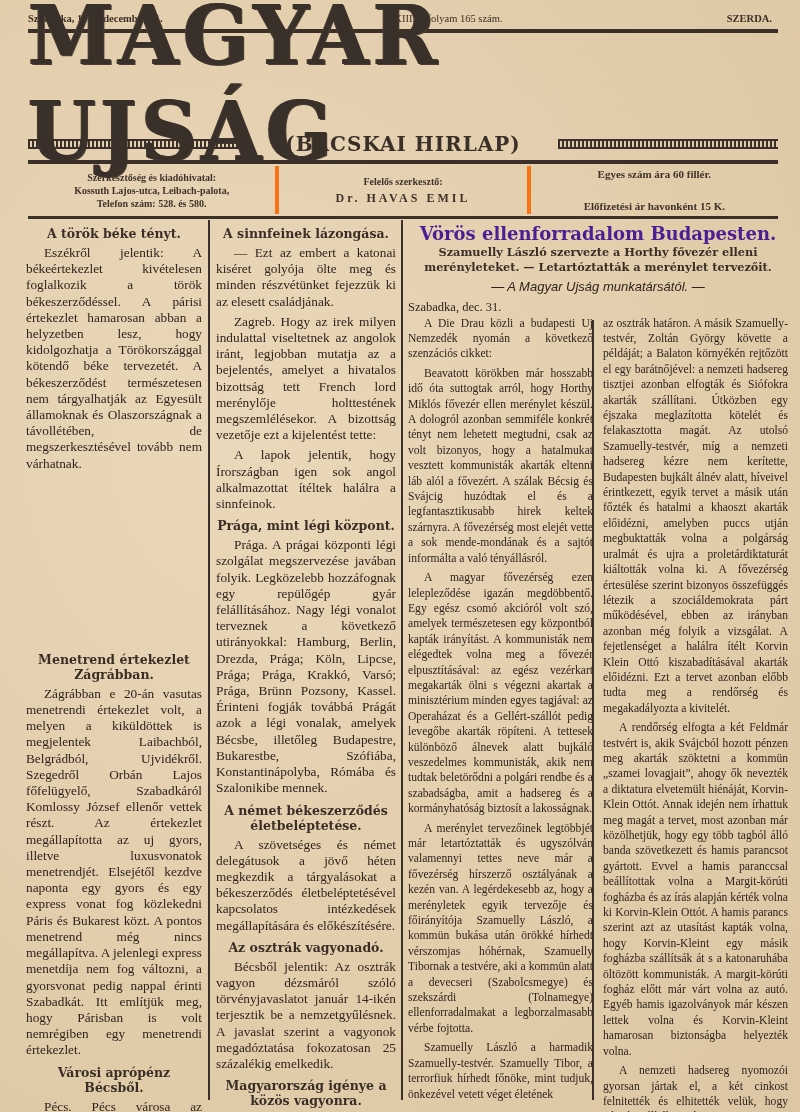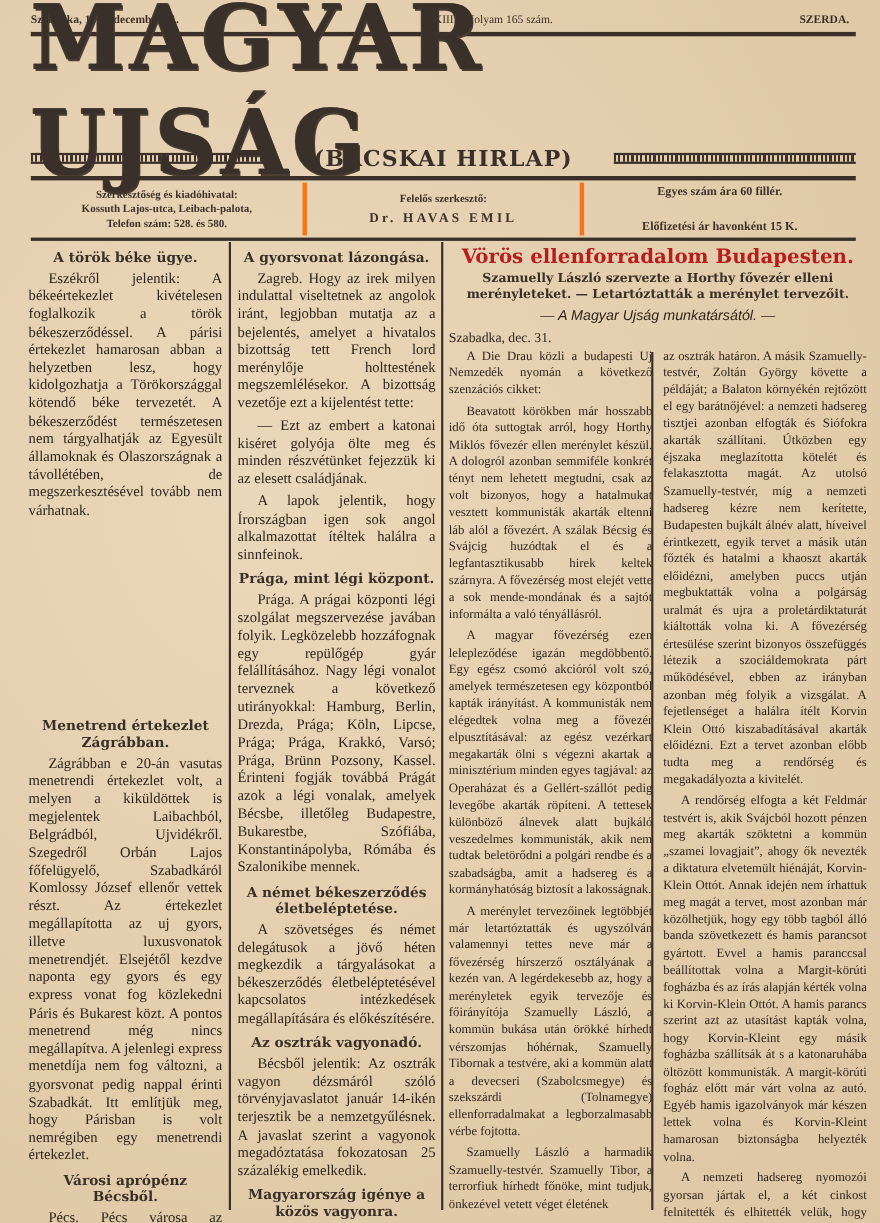--- a/index.html
+++ b/index.html
@@ -99,7 +99,7 @@
 
 <div class="cols">
   <div class="col" style="left:26px; width:176px;">
-    <h3>A török béke ügye.</h3>
+    <h3>A török béke tényt.</h3>
     <p>Eszékről jelentik: A békeértekezlet kivételesen foglalkozik a török békeszerződéssel. A párisi értekezlet hamarosan abban a helyzetben lesz, hogy kidolgozhatja a Törökországgal kötendő béke tervezetét. A békeszerződést természetesen nem tárgyalhatják az Egyesült államoknak és Olaszországnak a távollétében, de megszerkesztésével tovább nem várhatnak.</p>
     <div style="height:170px;"></div>
     <h3>Menetrend értekezlet Zágrábban.</h3>

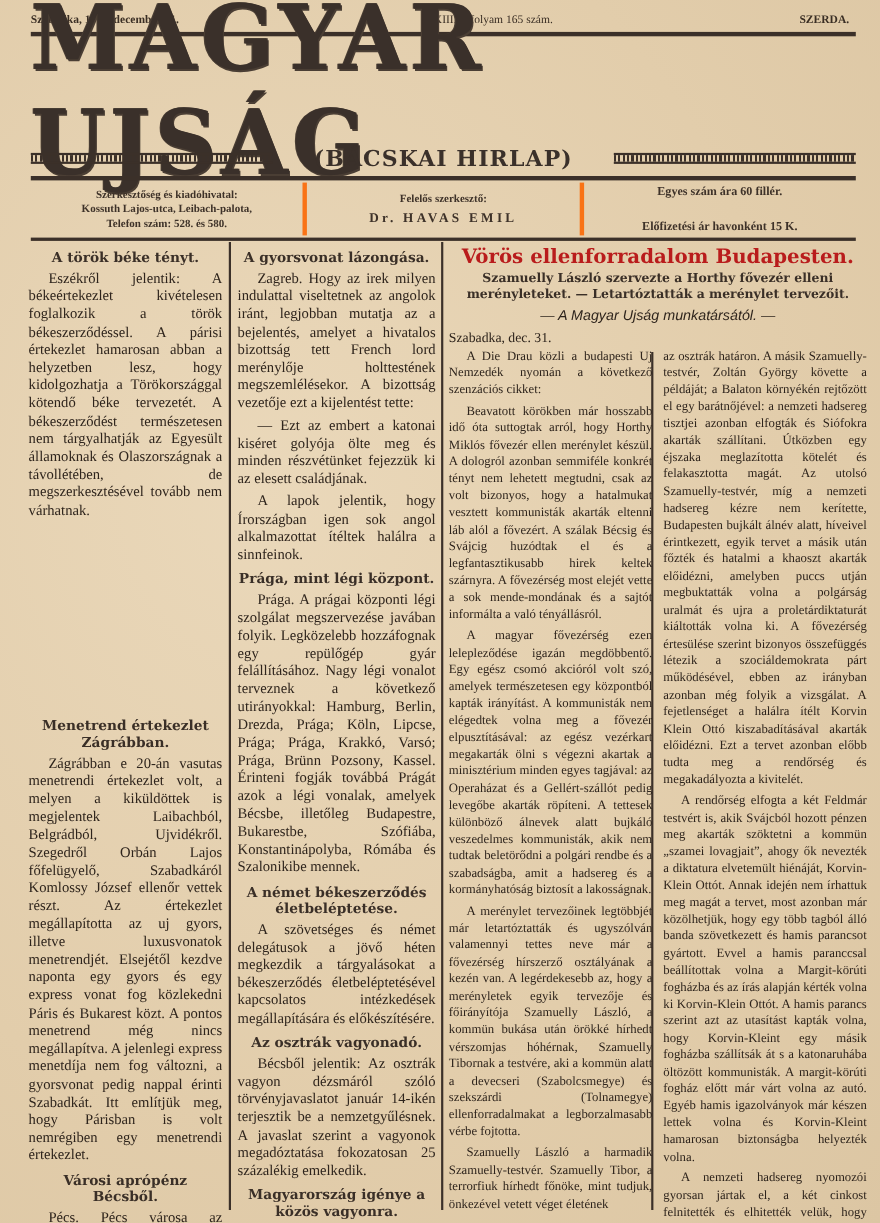--- a/index.html
+++ b/index.html
@@ -109,7 +109,7 @@
   </div>
 
   <div class="col" style="left:216px; width:180px;">
-    <h3>A gyorsvonat lázongása.</h3>
+    <h3>A sinnfeinek lázongása.</h3>
     <p>Zagreb. Hogy az irek milyen indulattal viseltetnek az angolok iránt, legjobban mutatja az a bejelentés, amelyet a hivatalos bizottság tett French lord merénylője holttestének megszemlélésekor. A bizottság vezetője ezt a kijelentést tette:</p>
     <p>— Ezt az embert a katonai kiséret golyója ölte meg és minden részvétünket fejezzük ki az elesett családjának.</p>
     <p>A lapok jelentik, hogy Írországban igen sok angol alkalmazottat ítéltek halálra a sinnfeinok.</p>

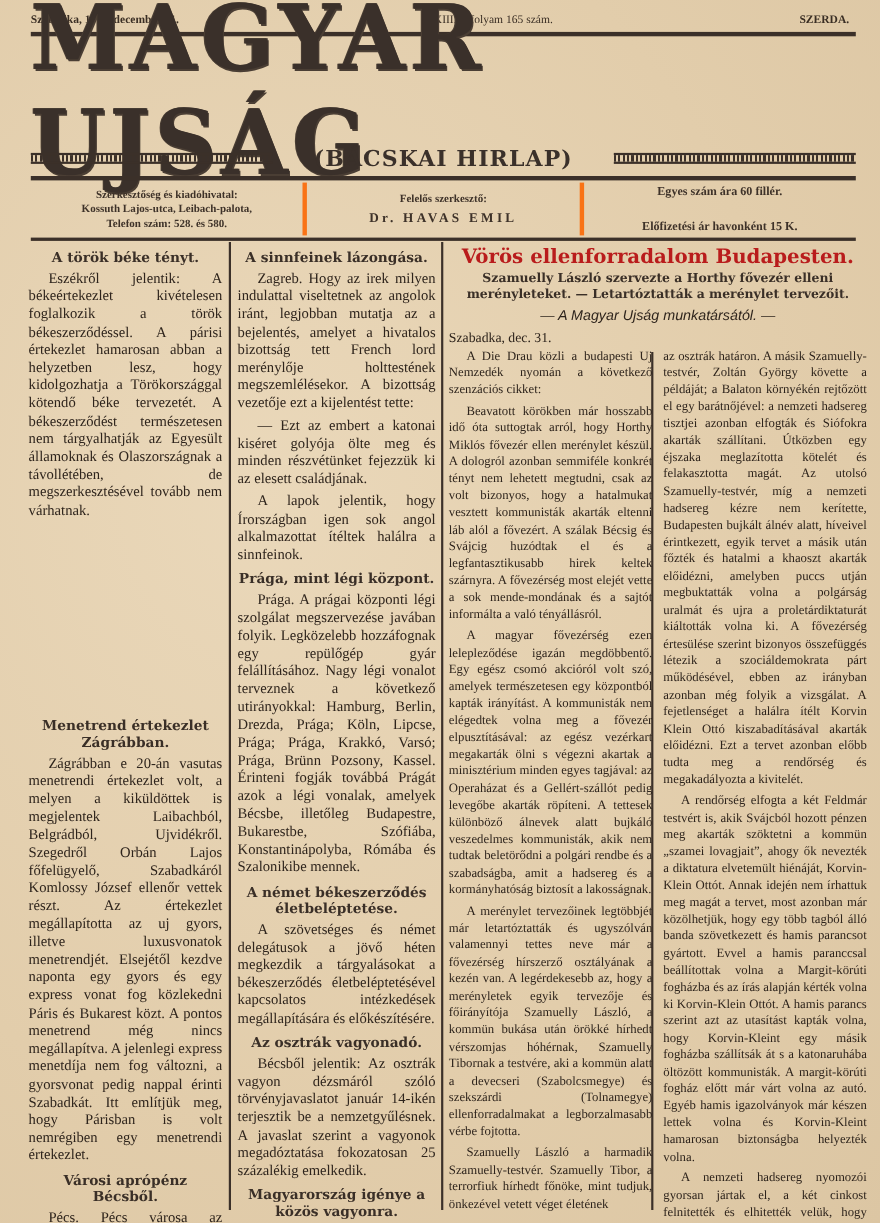--- a/index.html
+++ b/index.html
@@ -49,7 +49,7 @@
   .col h3 { margin:6px 0 4px 0; font-family:"DejaVu Serif", serif; font-size:12.5px; font-weight:900; text-align:center; line-height:15px; color:#3a2f27; }
   .vsep { position:absolute; top:220px; width:1.5px; background:#3b3029; }
   .lead-head { text-align:center; }
-  .lead-title { font-family:"DejaVu Serif", serif; font-weight:900; font-size:18px; margin:6px 0 3px; color:#b91c1c; }
+  .lead-title { font-family:"DejaVu Serif", serif; font-weight:900; font-size:18px; margin:6px 0 3px; color:#4c1d95; }
   .lead-sub { font-family:"DejaVu Serif", serif; font-weight:700; font-size:11.3px; line-height:15px; color:#3a2f27; }
   .lead-credit { font-family:Liberation Sans, sans-serif; font-style:italic; font-size:13px; margin:4px 0; }
   .dateline { text-align:left; font-size:12.5px; margin-right:12px; }

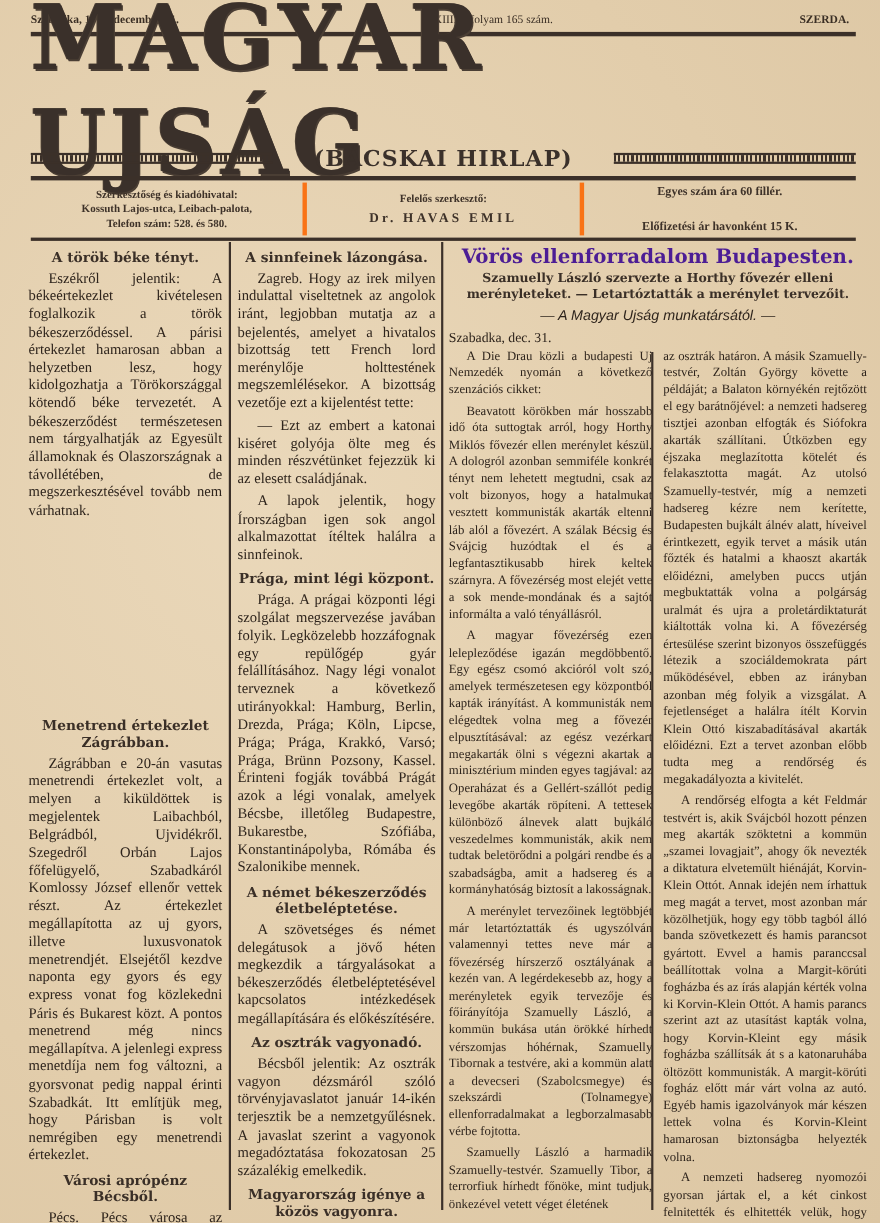--- a/index.html
+++ b/index.html
@@ -110,8 +110,8 @@
 
   <div class="col" style="left:216px; width:180px;">
     <h3>A sinnfeinek lázongása.</h3>
+    <p>— Ezt az embert a katonai kiséret golyója ölte meg és minden részvétünket fejezzük ki az elesett családjának.</p>
     <p>Zagreb. Hogy az irek milyen indulattal viseltetnek az angolok iránt, legjobban mutatja az a bejelentés, amelyet a hivatalos bizottság tett French lord merénylője holttestének megszemlélésekor. A bizottság vezetője ezt a kijelentést tette:</p>
-    <p>— Ezt az embert a katonai kiséret golyója ölte meg és minden részvétünket fejezzük ki az elesett családjának.</p>
     <p>A lapok jelentik, hogy Írországban igen sok angol alkalmazottat ítéltek halálra a sinnfeinok.</p>
     <h3>Prága, mint légi központ.</h3>
     <p>Prága. A prágai központi légi szolgálat megszervezése javában folyik. Legközelebb hozzáfognak egy repülőgép gyár felállításához. Nagy légi vonalot terveznek a következő utirányokkal: Hamburg, Berlin, Drezda, Prága; Köln, Lipcse, Prága; Prága, Krakkó, Varsó; Prága, Brünn Pozsony, Kassel. Érinteni fogják továbbá Prágát azok a légi vonalak, amelyek Bécsbe, illetőleg Budapestre, Bukarestbe, Szófiába, Konstantinápolyba, Rómába és Szalonikibe mennek.</p>

